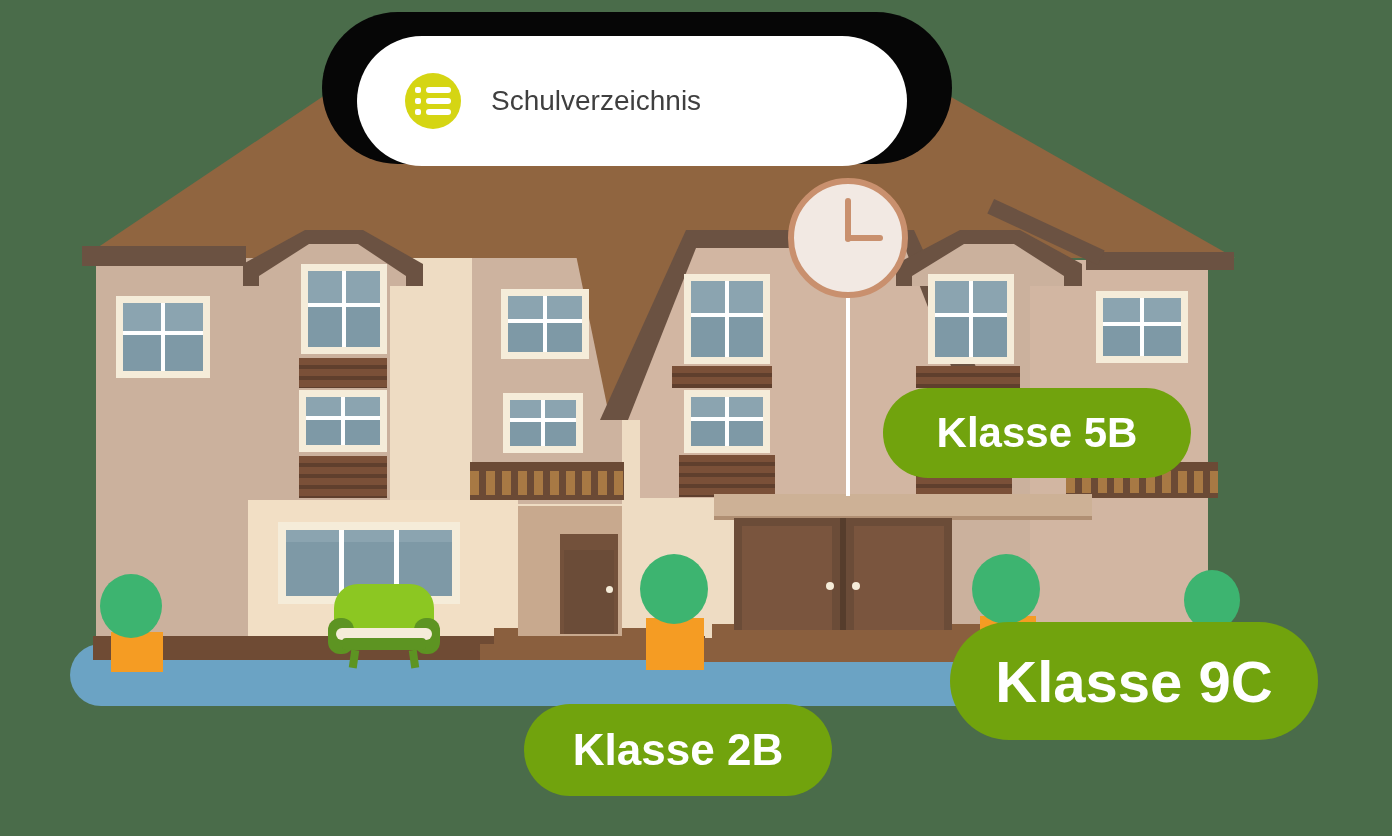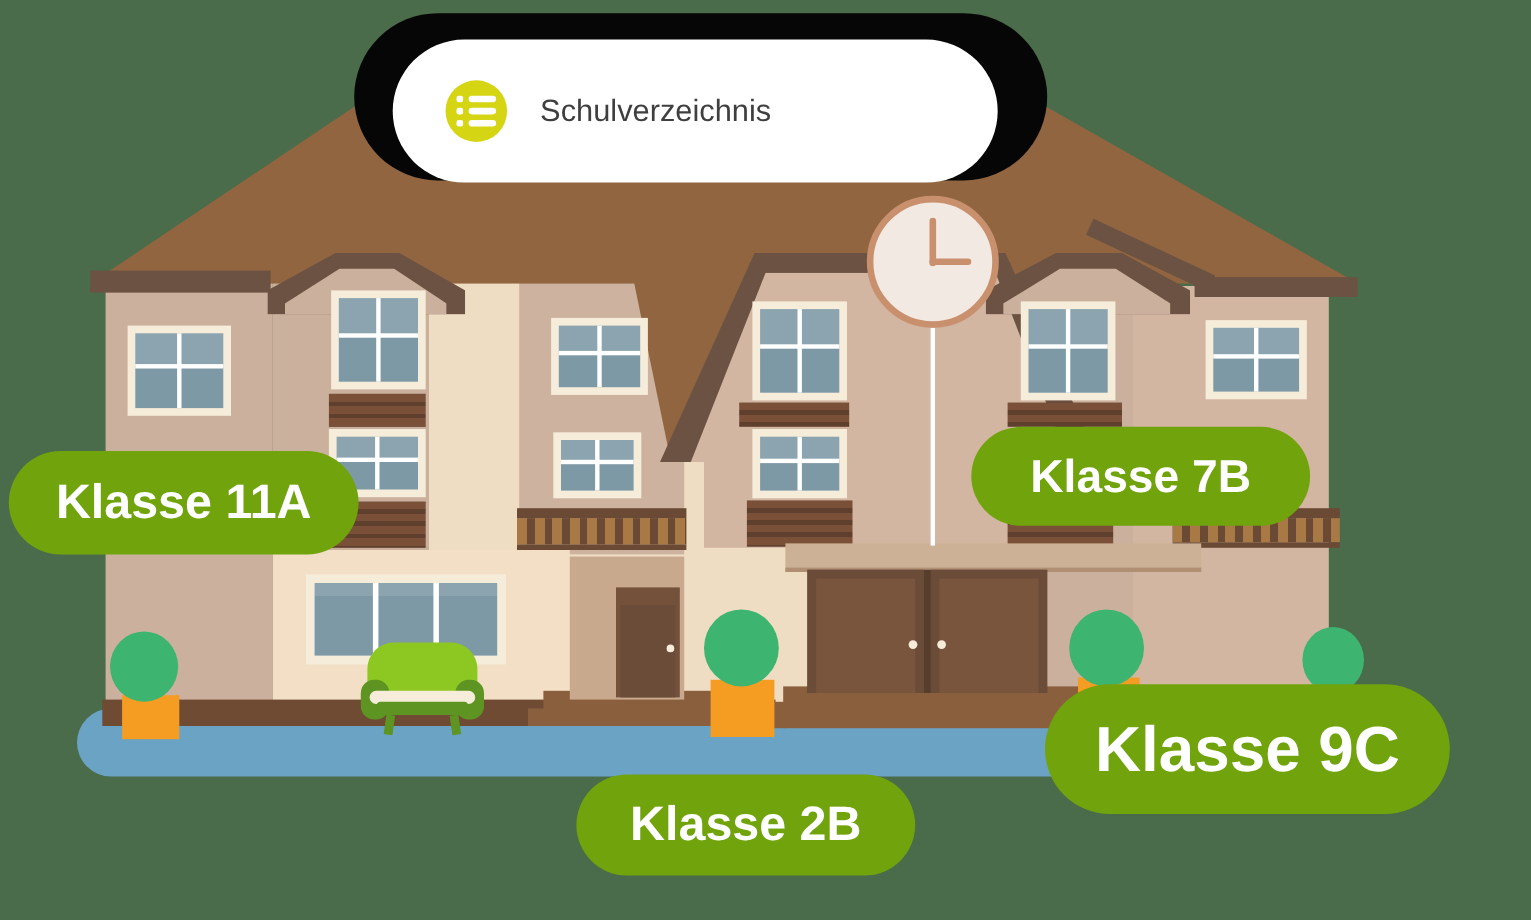--- a/index.html
+++ b/index.html
@@ -194,7 +194,6 @@
     <span id="header-title">Schulverzeichnis</span>
   </div>
 
-  <div class="abs pill" style="left:8px;top:410px;width:318px;height:94px;font-size:44px;">Klasse 11A</div>
   <div class="abs pill" style="left:883px;top:388px;width:308px;height:90px;font-size:42px;">Klasse 7B</div>
   <div class="abs pill" style="left:524px;top:704px;width:308px;height:92px;font-size:44px;">Klasse 2B</div>
   <div class="abs pill" style="left:950px;top:622px;width:368px;height:118px;font-size:58px;">Klasse 9C</div>

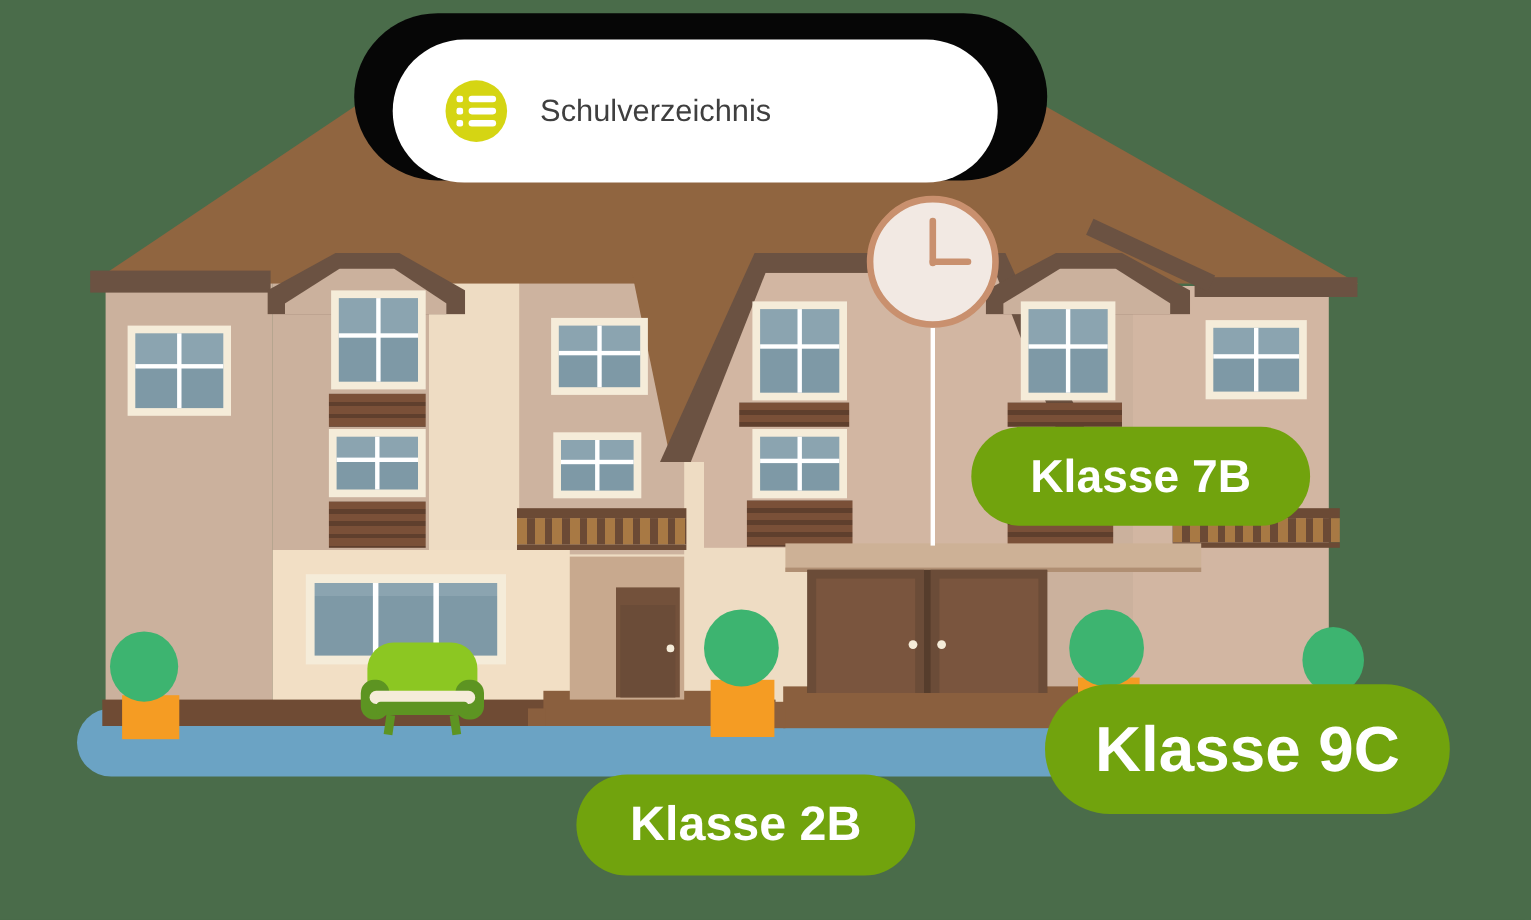--- a/index.html
+++ b/index.html
@@ -194,7 +194,7 @@
     <span id="header-title">Schulverzeichnis</span>
   </div>
 
-  <div class="abs pill" style="left:883px;top:388px;width:308px;height:90px;font-size:42px;">Klasse 7B</div>
+  <div class="abs pill" style="left:883px;top:388px;width:308px;height:90px;font-size:42px;">Klasse 5B</div>
   <div class="abs pill" style="left:524px;top:704px;width:308px;height:92px;font-size:44px;">Klasse 2B</div>
   <div class="abs pill" style="left:950px;top:622px;width:368px;height:118px;font-size:58px;">Klasse 9C</div>
 

